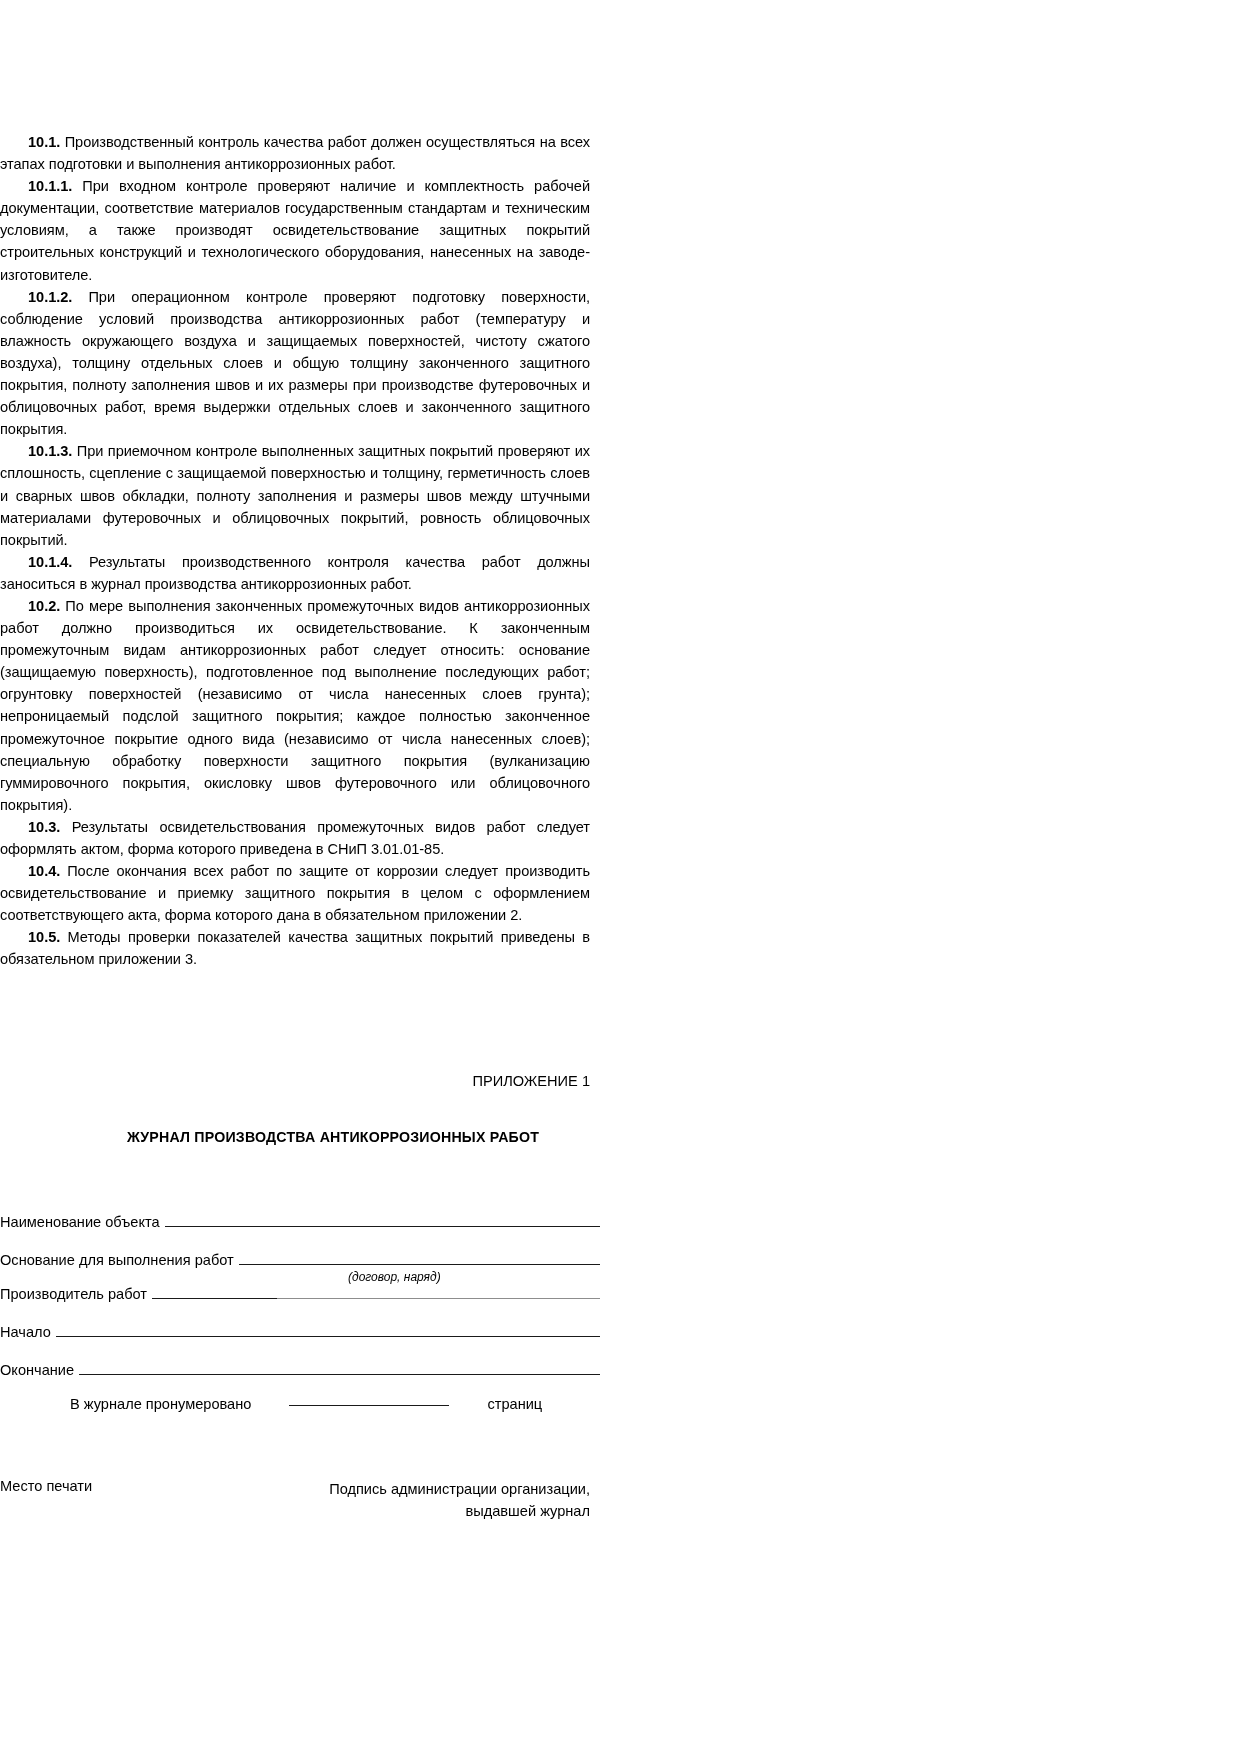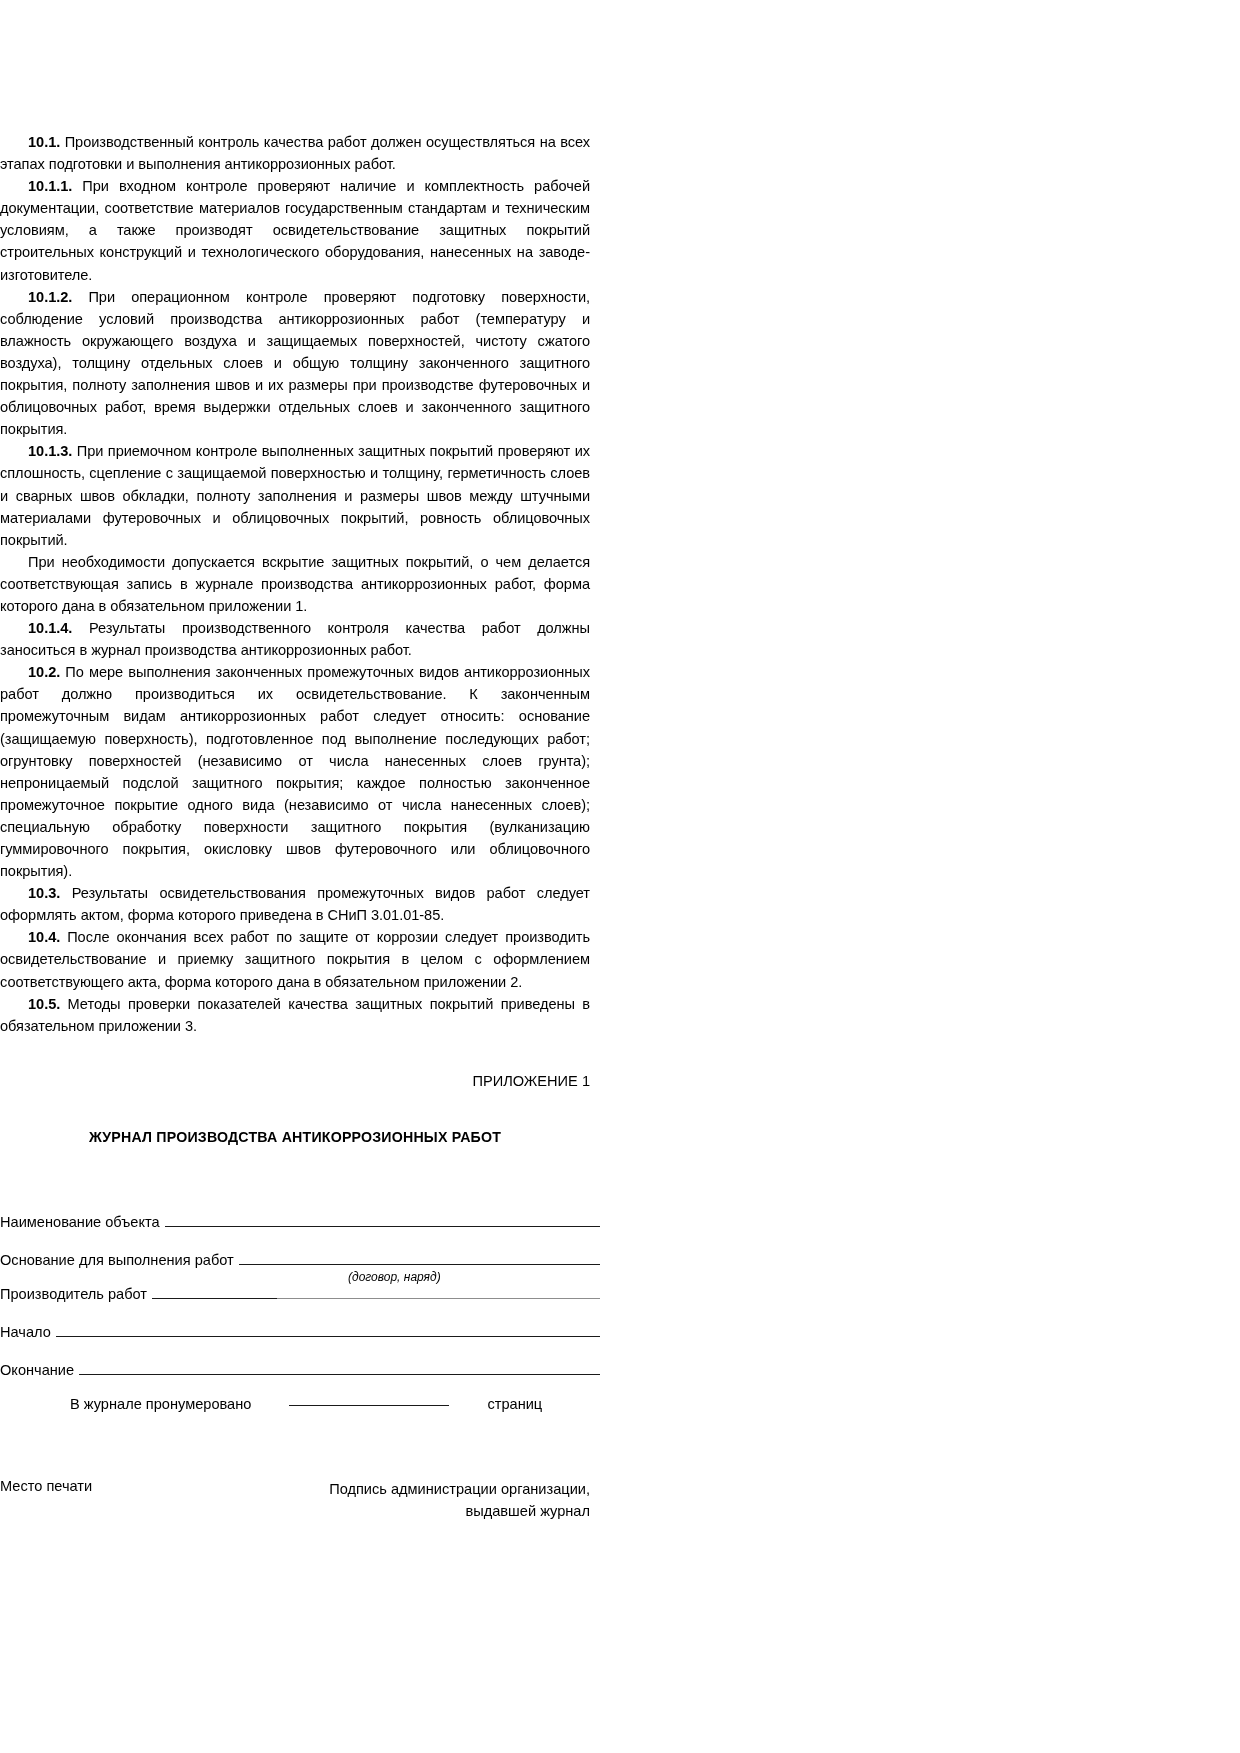--- a/index.html
+++ b/index.html
@@ -174,7 +174,6 @@
 
     <p class="para"><span class="num">10.1.3.</span><span> При приемочном контроле выполненных защитных покрытий проверяют их сплошность, сцепление с защищаемой поверхностью и толщину, герметичность слоев и сварных швов обкладки, полноту заполнения и размеры швов между штучными материалами футеровочных и облицовочных покрытий, ровность облицовочных покрытий.</span></p>
 
-    <p class="para"><span class="num"></span><span>При необходимости допускается вскрытие защитных покрытий, о чем делается соответствующая запись в журнале производства антикоррозионных работ, форма которого дана в обязательном приложении 1.</span></p>
 
     <p class="para"><span class="num">10.1.4.</span><span> Результаты производственного контроля качества работ должны заноситься в журнал производства антикоррозионных работ.</span></p>
 

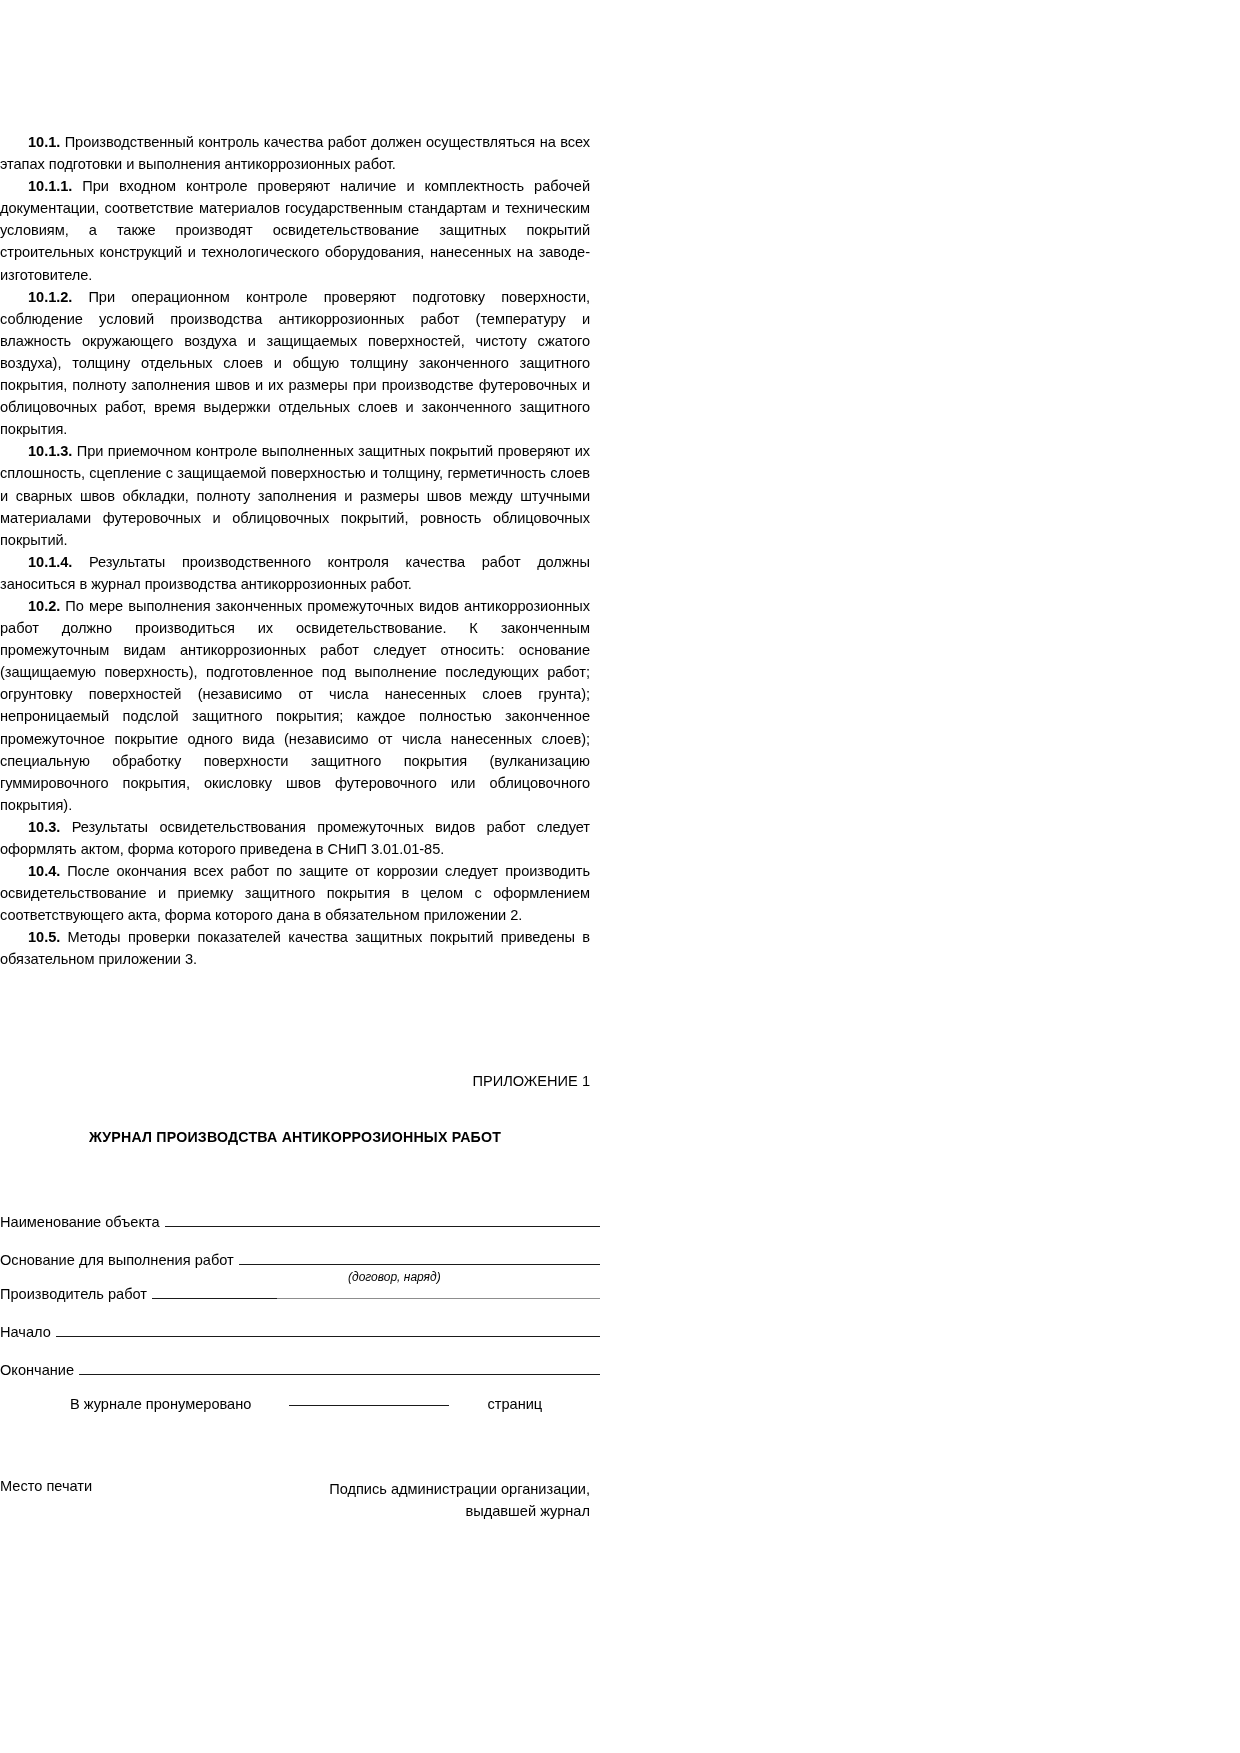--- a/index.html
+++ b/index.html
@@ -73,6 +73,7 @@
     font-size: 14.2px;
     font-weight: bold;
     letter-spacing: 0.2px;
+    padding-left: 38px;
   }
 
   

